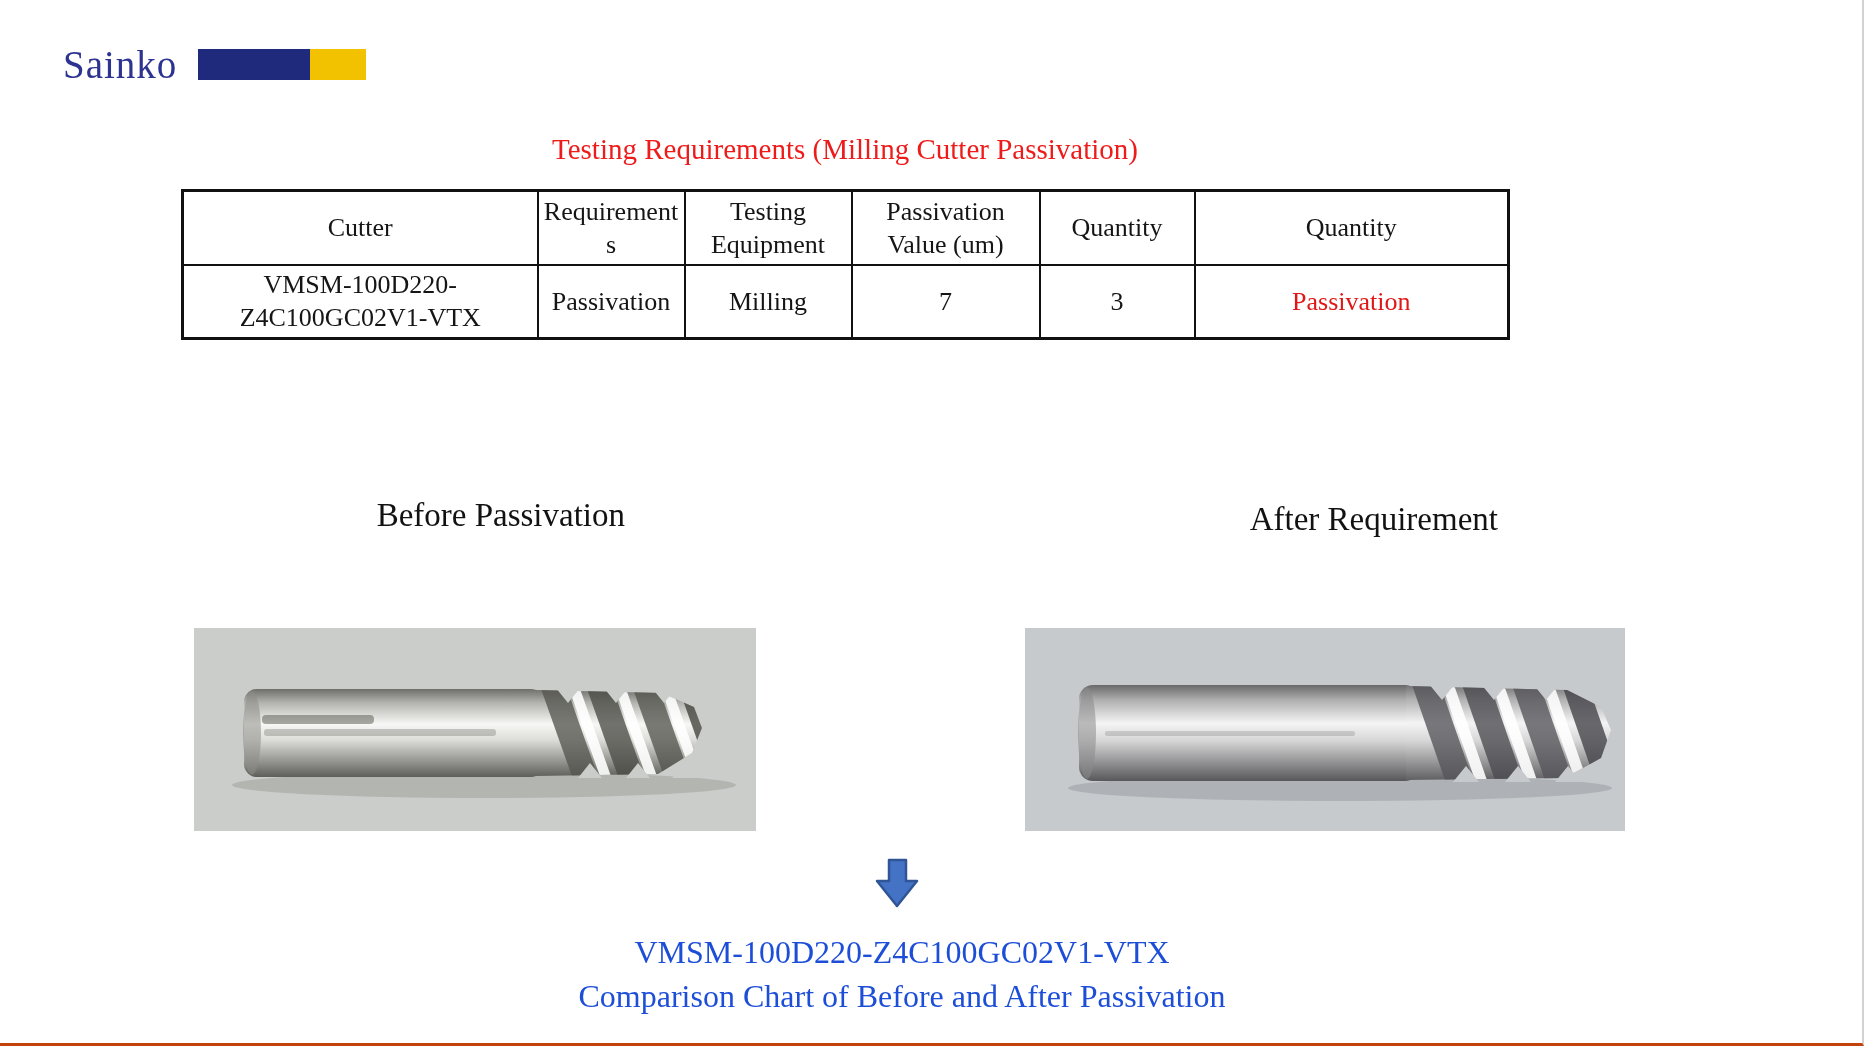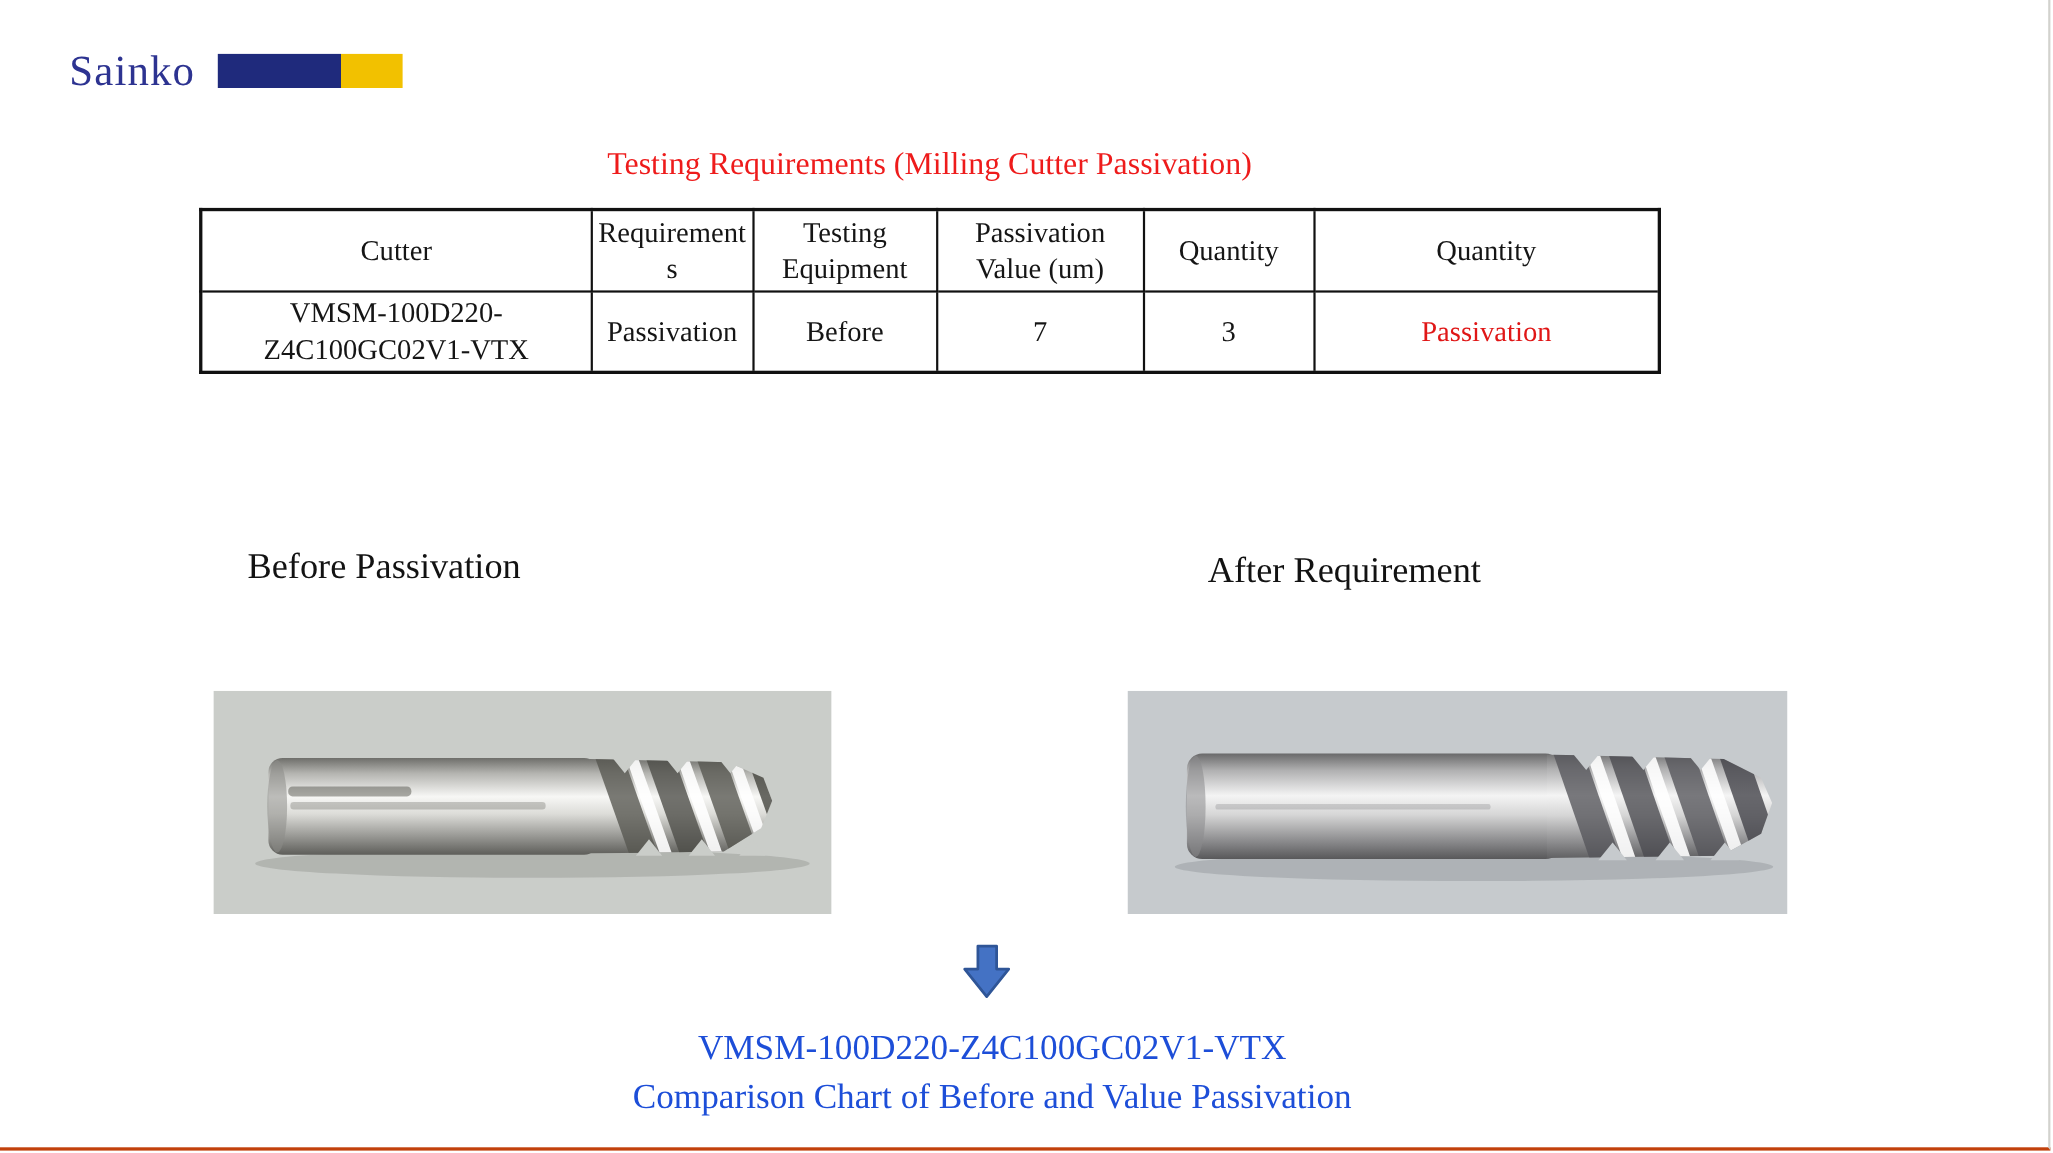--- a/index.html
+++ b/index.html
@@ -105,7 +105,7 @@
         <td class="wrap">VMSM-100D220-
 Z4C100GC02V1-VTX</td>
         <td>Passivation</td>
-        <td>Before</td>
+        <td>Milling</td>
         <td>7</td>
         <td>3</td>
         <td class="remarks">Passivation</td>

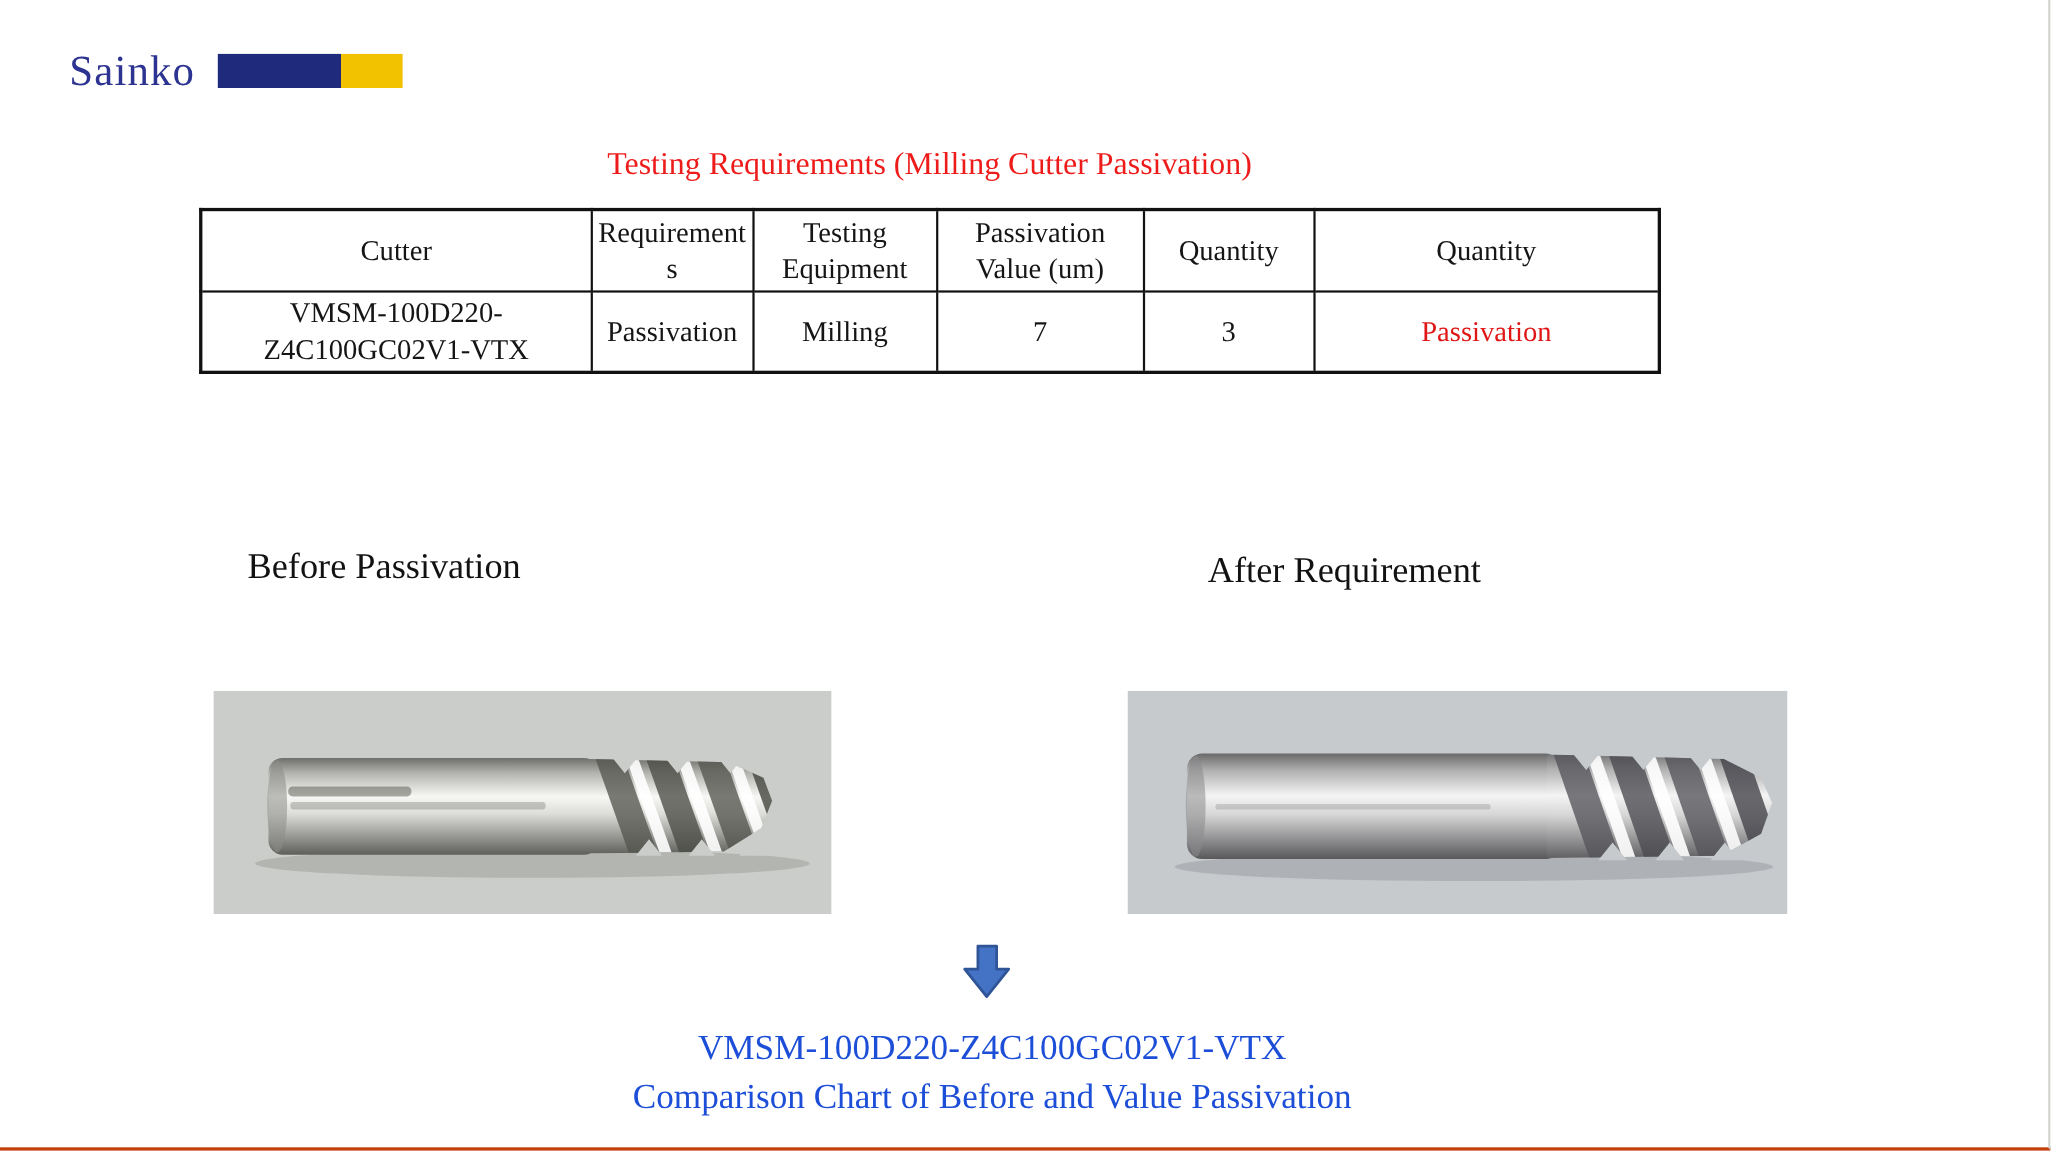--- a/index.html
+++ b/index.html
@@ -50,7 +50,7 @@
   td.remarks{color:var(--remarks_red);}
   
   .sec-label{
-    position:absolute; width:400px; text-align:left;
+    position:absolute; width:400px; text-align:right;
     font-size:33px; color:#121212;
   }
   .sec-label.before{left:225px; top:497px;}

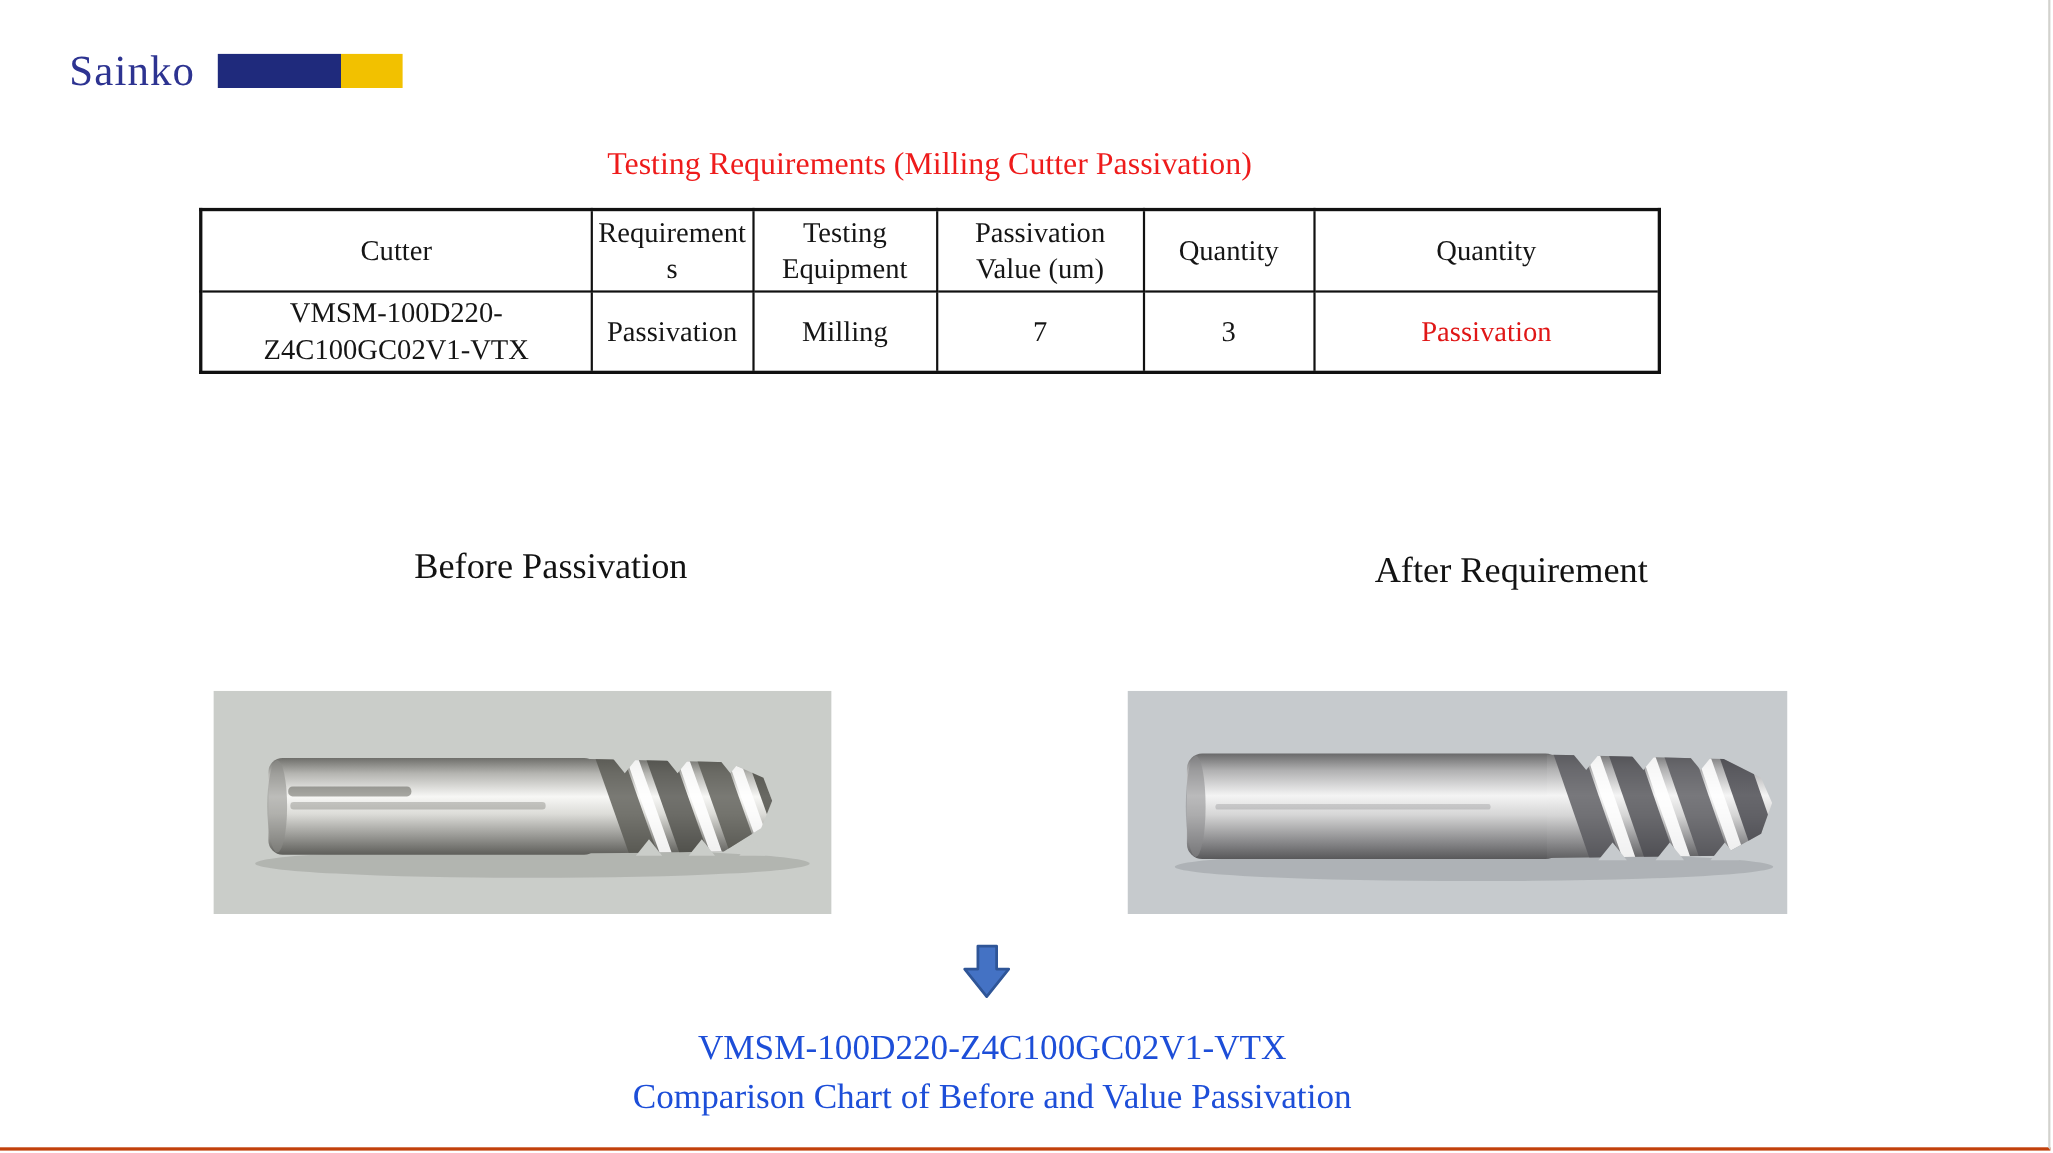--- a/index.html
+++ b/index.html
@@ -210,7 +210,7 @@
 
   <div class="caption">
     <div>VMSM-100D220-Z4C100GC02V1-VTX</div>
-    <div>Comparison Chart of Before and Value Passivation</div>
+    <div>Comparison Chart of Before and After Passivation</div>
   </div>
 
 </div>

